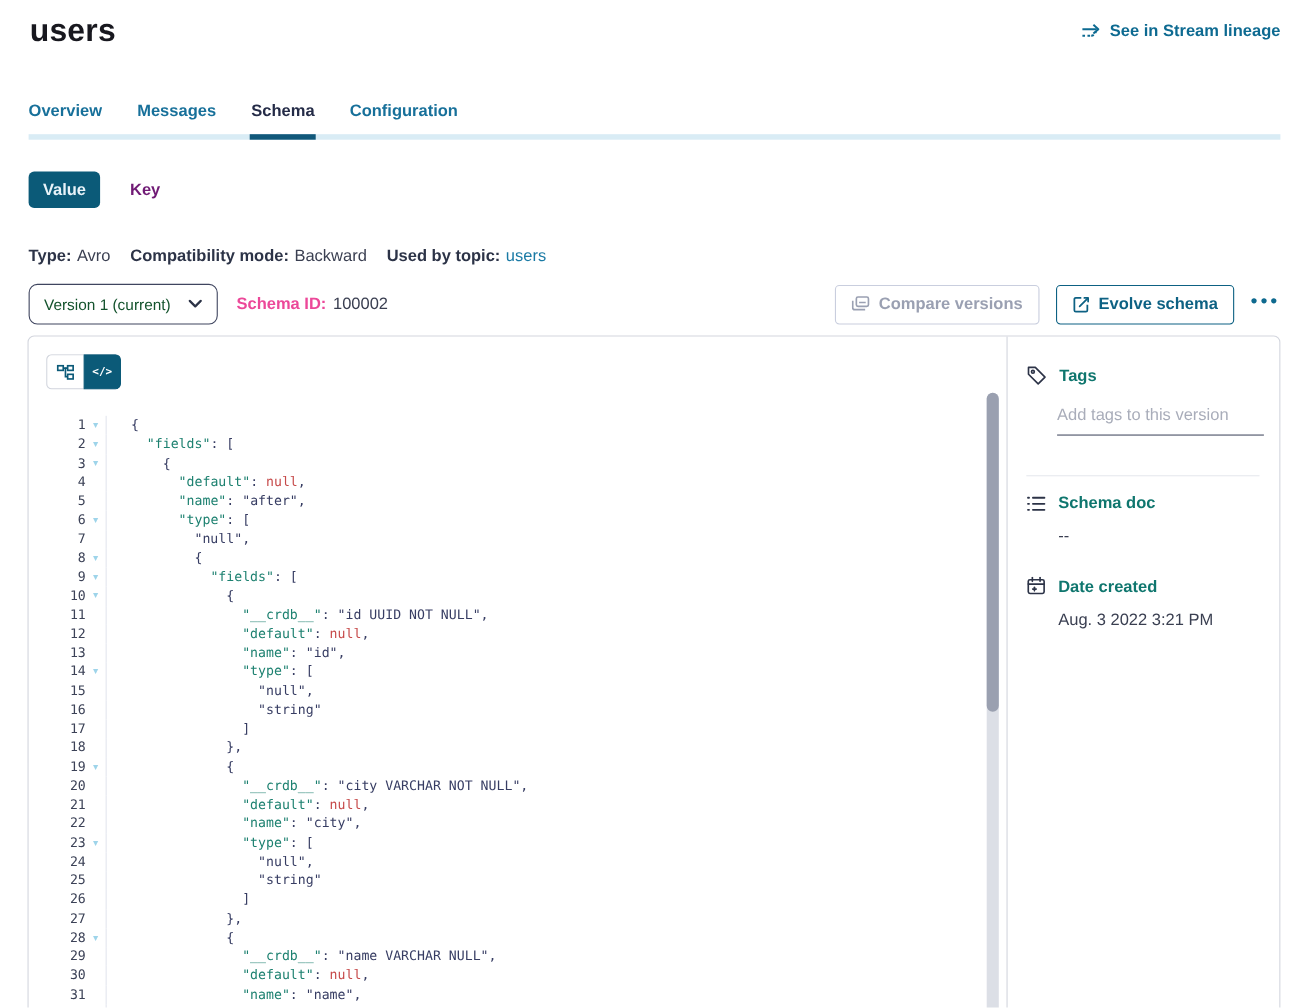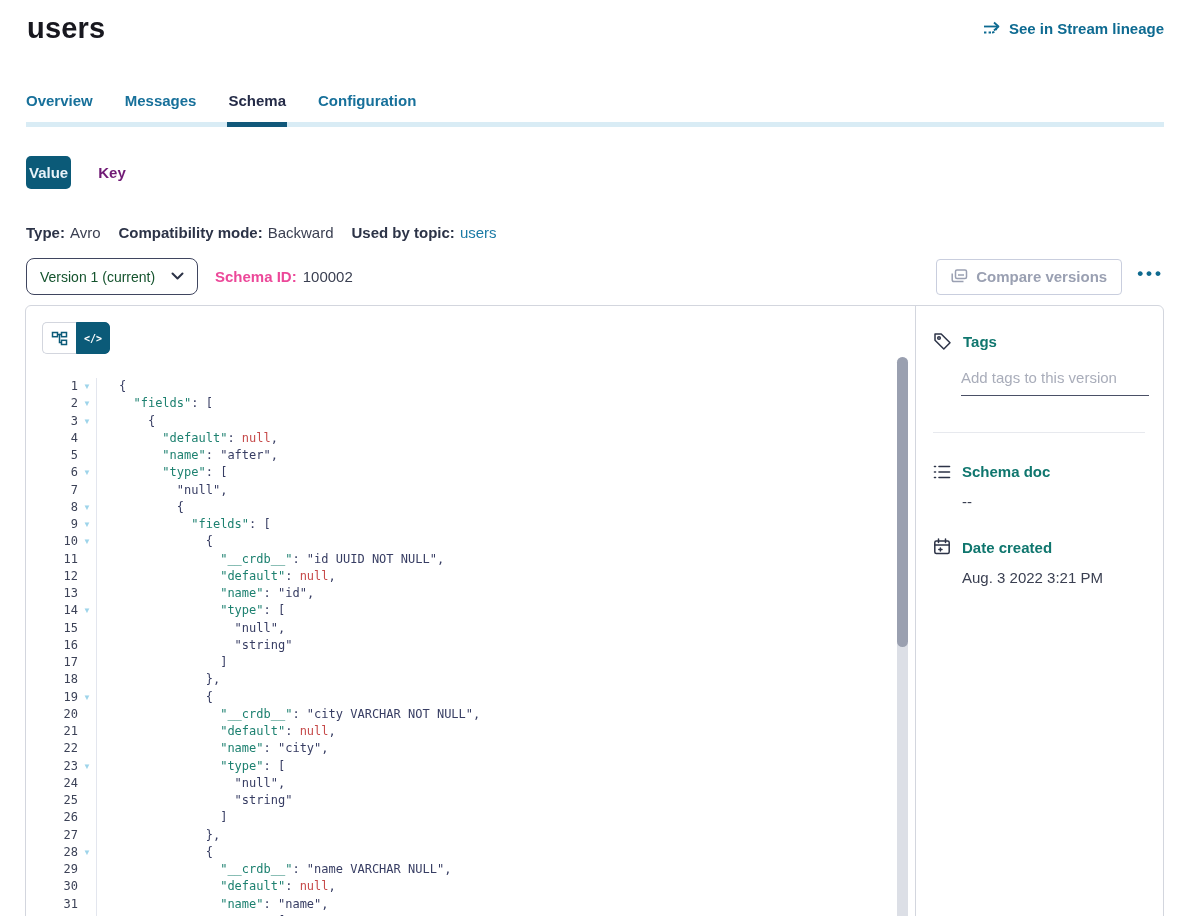--- a/index.html
+++ b/index.html
@@ -19,7 +19,7 @@
 
   
   .vk-row { display:flex; align-items:center; margin:29px 0 0 26px; }
-  .vk-value { background:#0b5a78; color:#e8f3f9; font-size:15px; font-weight:600; padding:8px 3px; border-radius:5px; border:none; cursor:pointer; }
+  .vk-value { background:#0b5a78; color:#e8f3f9; font-size:15px; font-weight:600; padding:8px 13px; border-radius:5px; border:none; cursor:pointer; }
   .vk-key { color:#701a75; font-size:15px; font-weight:700; margin-left:27px; cursor:pointer; }
 
   

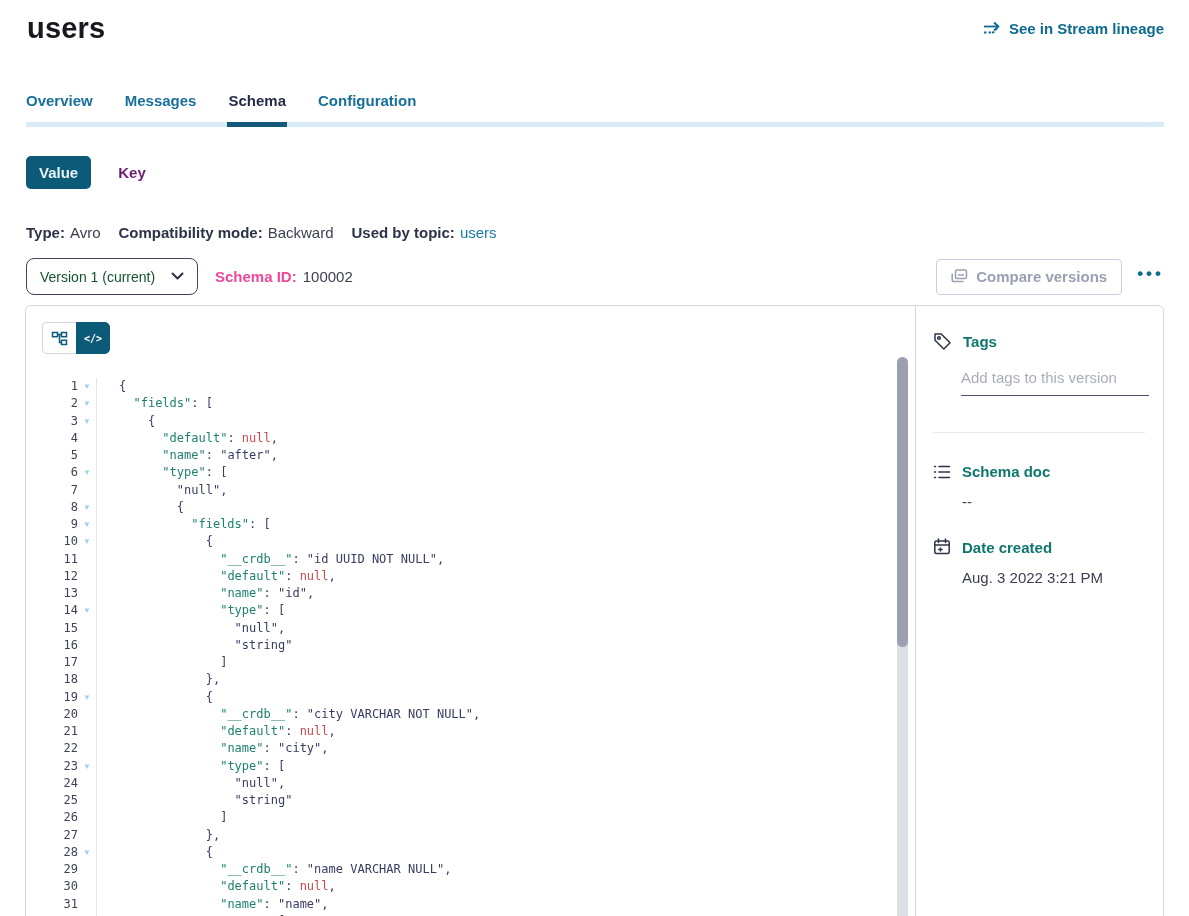--- a/index.html
+++ b/index.html
@@ -145,6 +145,16 @@
         </svg>
       </span>
       <span>Compare versions</span>
+    </button>
+    <button class="btn btn-teal">
+      <span>
+        <svg width="16" height="16" viewBox="0 0 16 16" fill="none" stroke="#0d6183" stroke-width="1.6">
+          <path d="M13.5 8 V13 a1.3 1.3 0 0 1 -1.3 1.3 H3 A1.3 1.3 0 0 1 1.7 13 V3 A1.3 1.3 0 0 1 3 1.7 H8"></path>
+          <path d="M6.5 9.5 L13.8 2.2" stroke-linecap="round"></path>
+          <path d="M10.8 1.8 H14.2 V5.2" stroke-linecap="round" stroke-linejoin="round"></path>
+        </svg>
+      </span>
+      <span>Evolve schema</span>
     </button>
     <span class="more-dots">•••</span>
   </div>

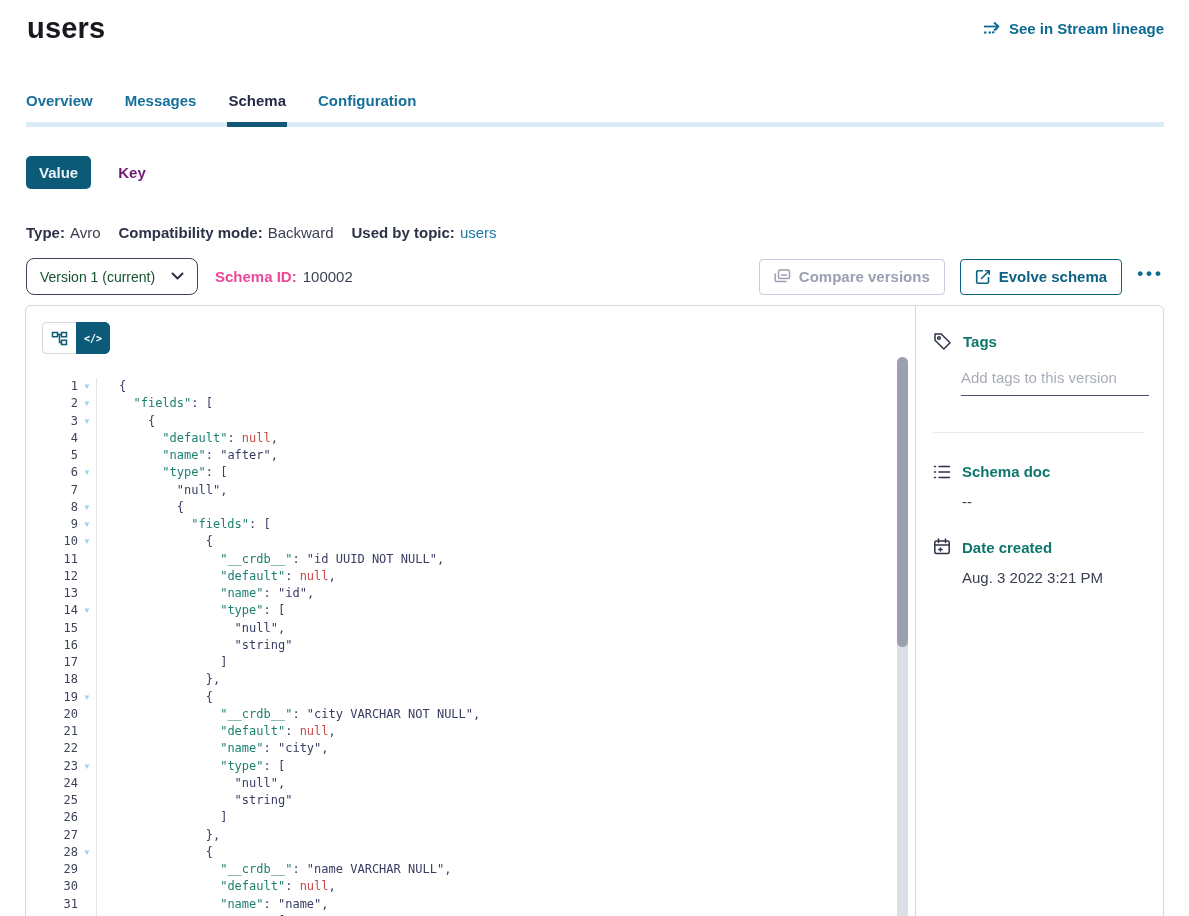--- a/index.html
+++ b/index.html
@@ -72,7 +72,7 @@
     border-bottom:1.5px solid #4a5066; padding-bottom:9px; font-size:15px; color:#3a3f51; font-family:"Liberation Sans", sans-serif; }
   .tags-input::placeholder { color:#a9adba; }
   .side-divider { border:none; border-top:1px solid #e7e9ee; margin-top:36px; }
-  .side-block { margin-top:30px; }
+  .side-block { margin-top:16px; }
   .side-value { margin:13px 0 0 29px; font-size:15px; color:#3a3f51; }
   .mt-28 { margin-top:28px; }
   svg { display:block; }

